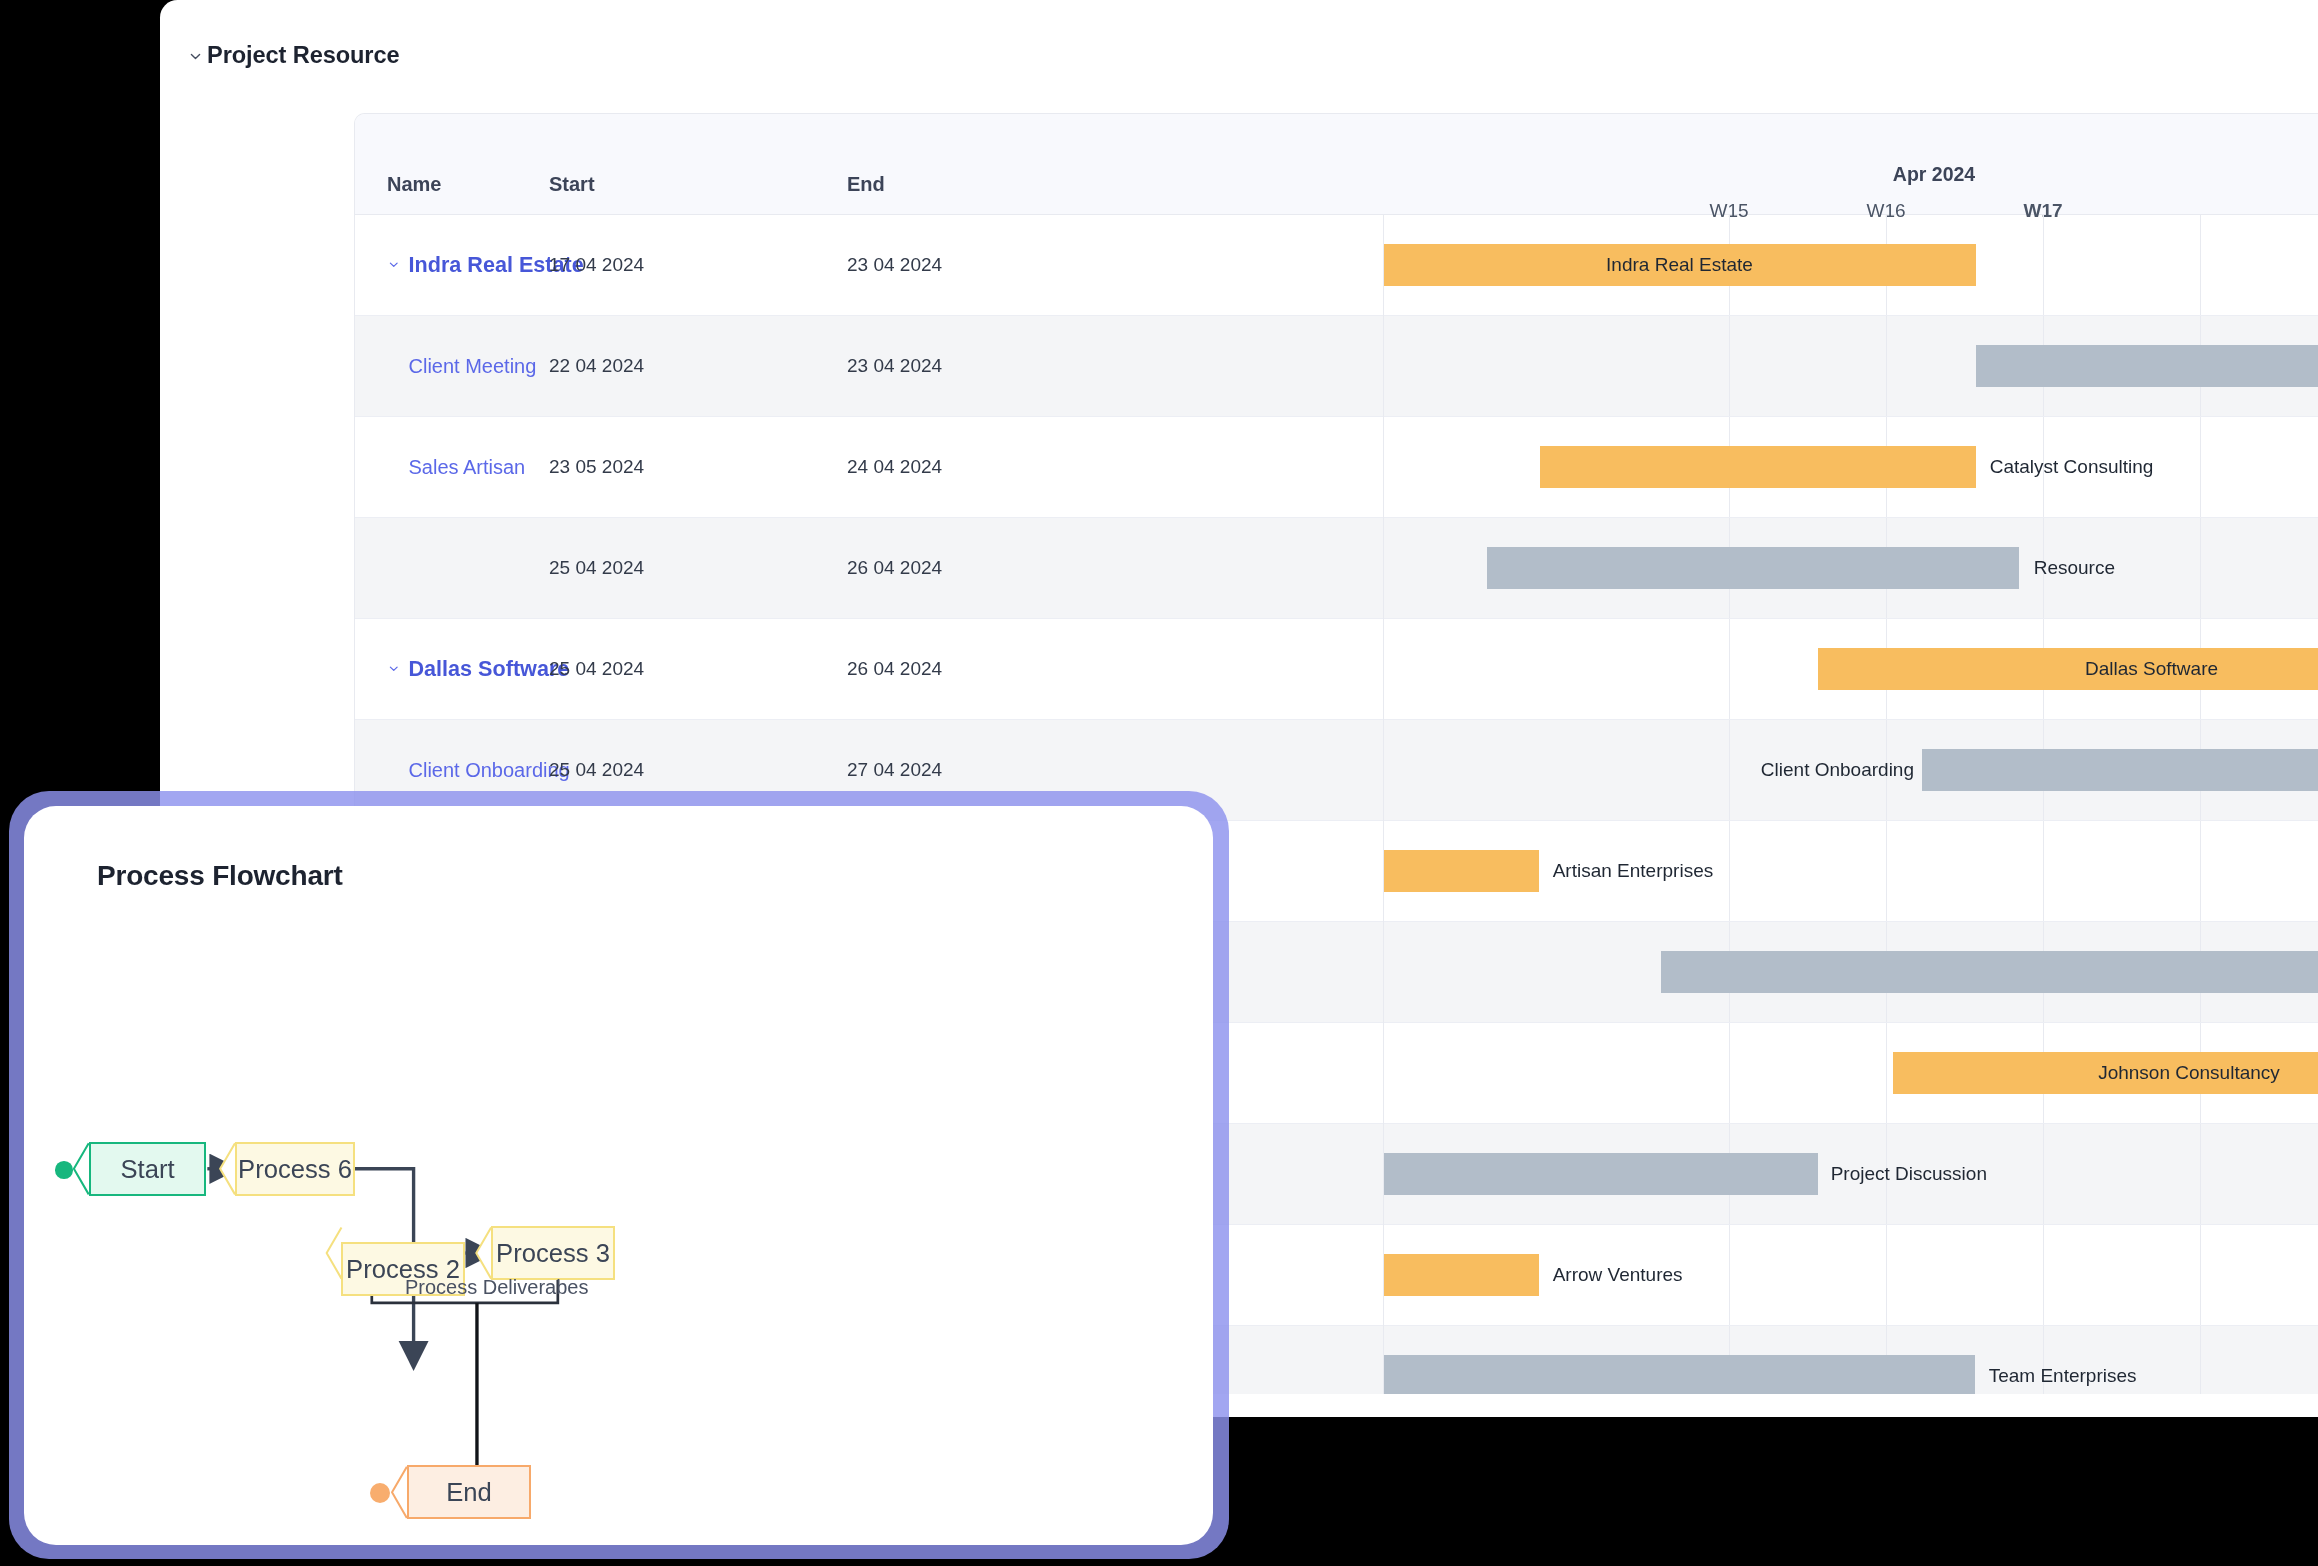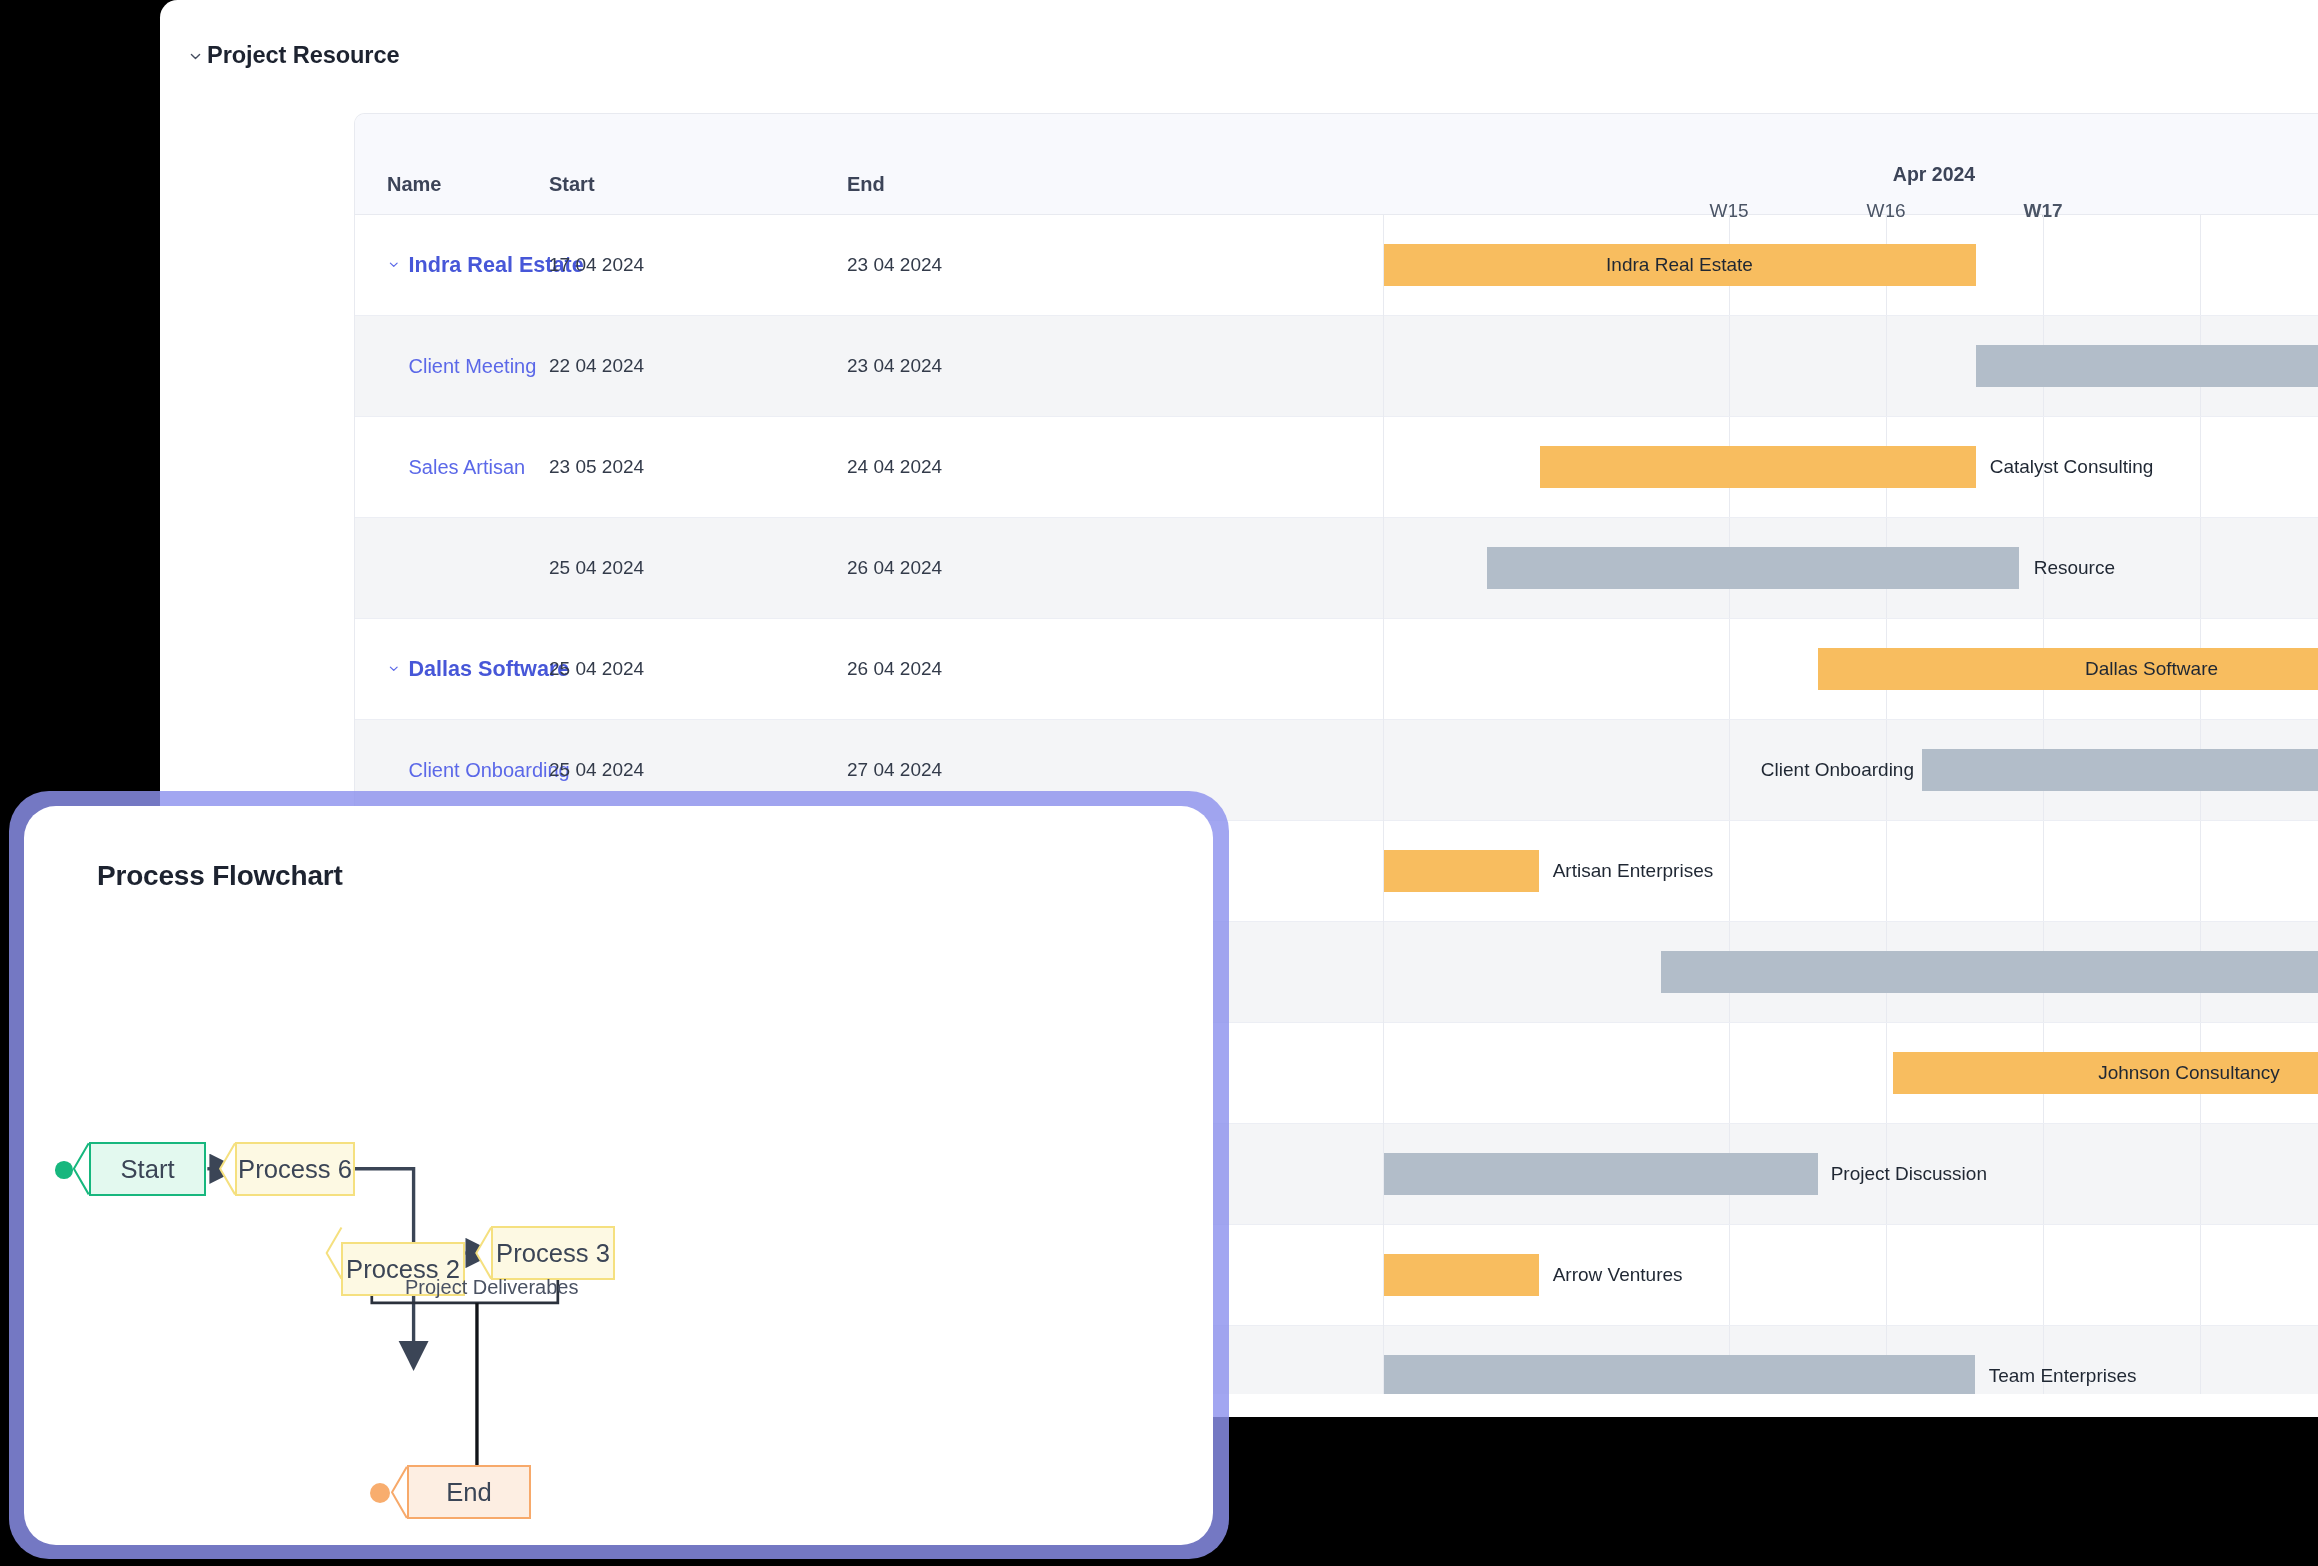--- a/index.html
+++ b/index.html
@@ -436,7 +436,7 @@
       <span>End</span>
     </div>
 
-    <span class="fc-edge-label" style="left:381px; top:470px;">Project Deliverabes</span>
+    <span class="fc-edge-label" style="left:381px; top:470px;">Process Deliverabes</span>
   </div>
 
 </div>

